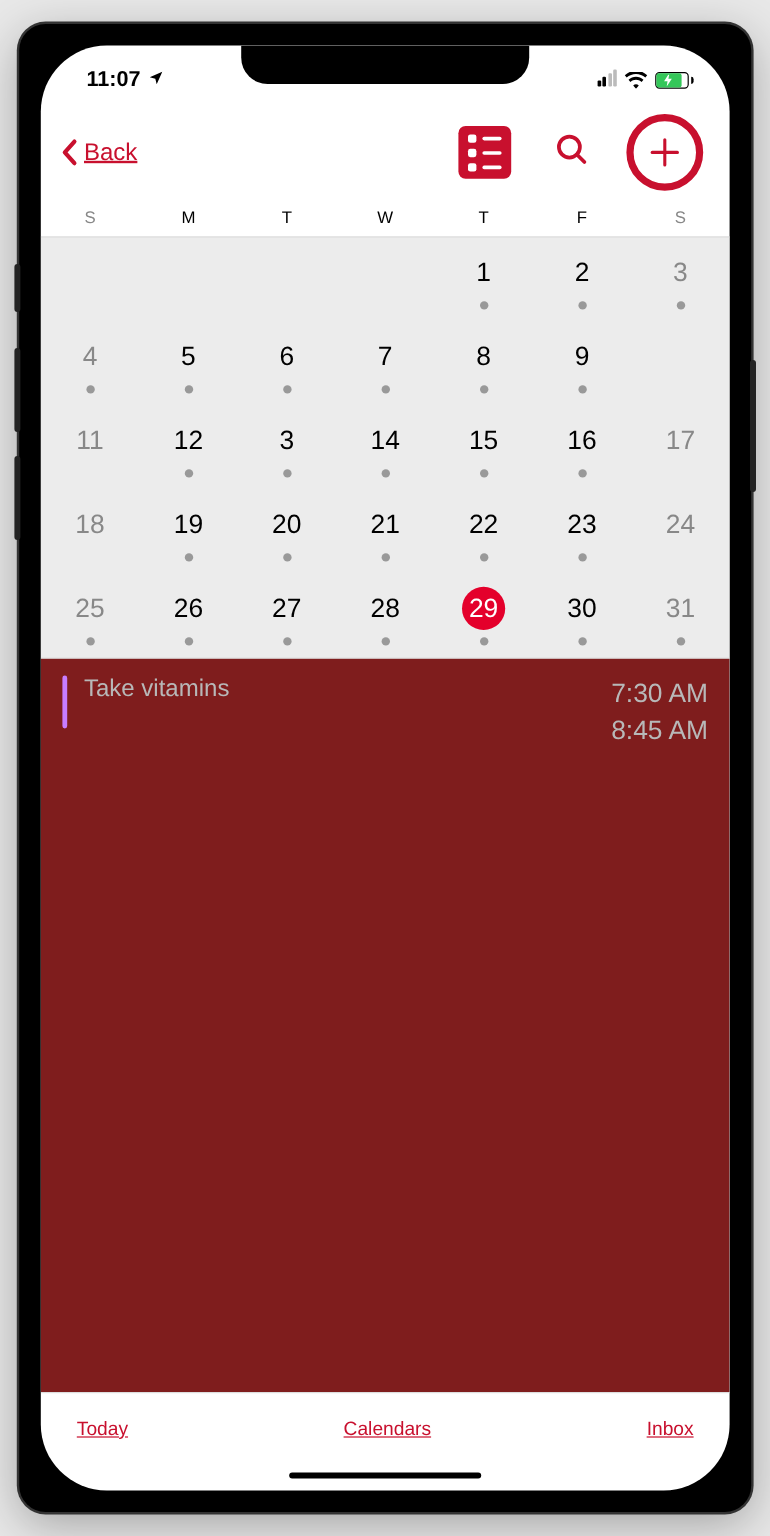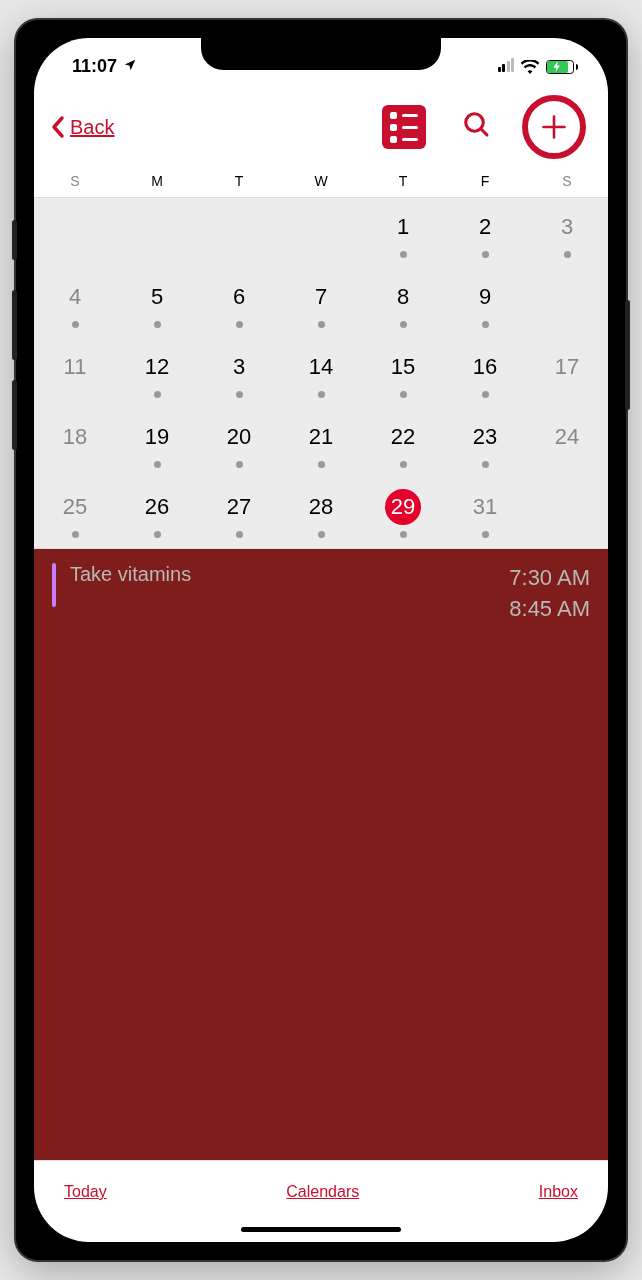--- a/index.html
+++ b/index.html
@@ -270,6 +270,10 @@
             <div class="day-dot"></div>
           </div>
           <div class="day-cell">
+            <div class="day-num">30</div>
+            <div class="day-dot"></div>
+          </div>
+          <div class="day-cell">
             <div class="day-num weekend">31</div>
             <div class="day-dot"></div>
           </div>

